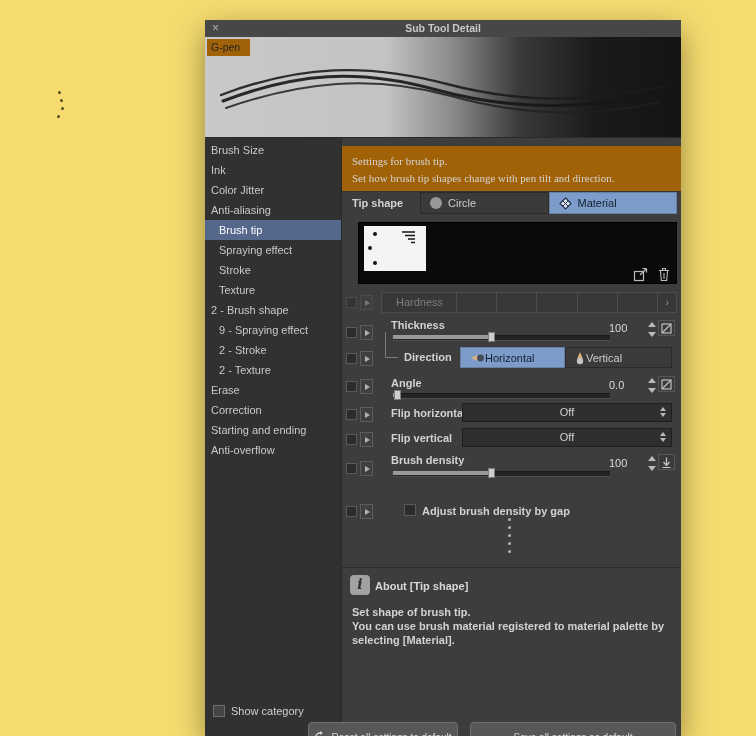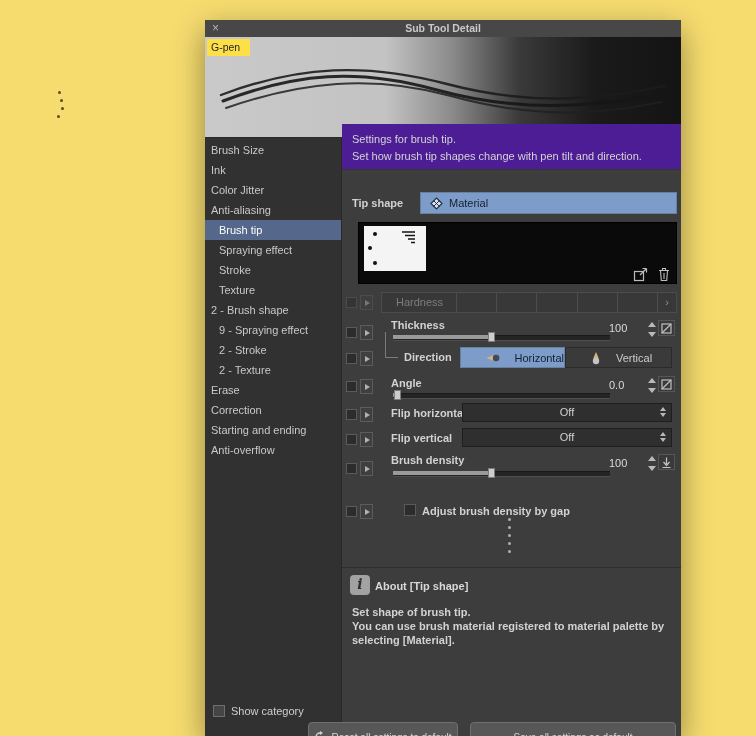--- a/index.html
+++ b/index.html
@@ -23,7 +23,7 @@
   .preview-canvas{position:absolute;left:0;top:0;right:0;bottom:0;
     background:linear-gradient(90deg,#c9c9c9 0%,#c3c3c3 38%,#8a8a8a 52%,#3a3a3a 66%,#1a1a1a 82%,#141414 100%);}
   .preview svg{position:absolute;left:0;top:0;}
-  .gpen-label{position:absolute;left:2px;top:2px;background:#fde047;color:#262626;font-size:10.5px;padding:2px 10px 3px 4px;}
+  .gpen-label{position:absolute;left:2px;top:2px;background:#a16207;color:#262626;font-size:10.5px;padding:2px 10px 3px 4px;}
   
   .sidebar{position:absolute;left:0;top:118px;width:137px;bottom:0;background:#313131;border-right:1px solid #292929;box-sizing:border-box;padding-top:2px;}
   .sb-item{height:20px;line-height:20px;padding-left:6px;color:#c9c9c9;white-space:nowrap;cursor:default;}

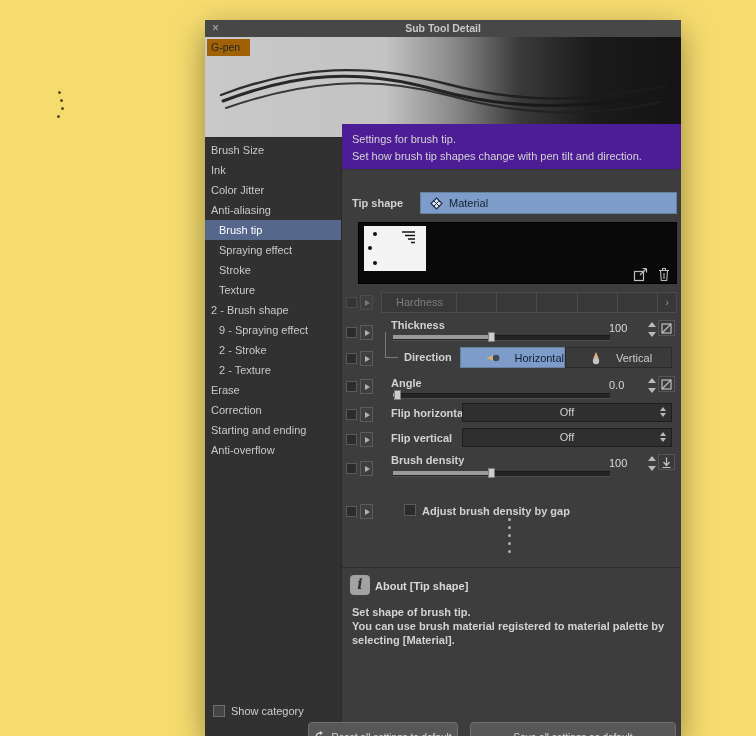--- a/index.html
+++ b/index.html
@@ -30,7 +30,7 @@
   .sb-item.ind{padding-left:14px;}
   .sb-item.sel{background:#55688c;color:#ffffff;}
   
-  .desc{position:absolute;left:137px;top:104px;width:339px;height:46px;background:#4c1d95;border-bottom:1px solid #343434;box-sizing:border-box;padding:7px 0 0 10px;line-height:17px;color:#d4d4d4;}
+  .desc{position:absolute;left:137px;top:126px;width:339px;height:46px;background:#a16207;border-bottom:1px solid #343434;box-sizing:border-box;padding:7px 0 0 10px;line-height:17px;color:#d4d4d4;font-family:Liberation Serif, serif;}
   
   .lbl{position:absolute;color:#d2d2d2;white-space:nowrap;font-weight:bold;}
   .cb{position:absolute;width:11px;height:11px;background:#2c2c2c;border:1px solid #5a5a5a;box-sizing:border-box;}

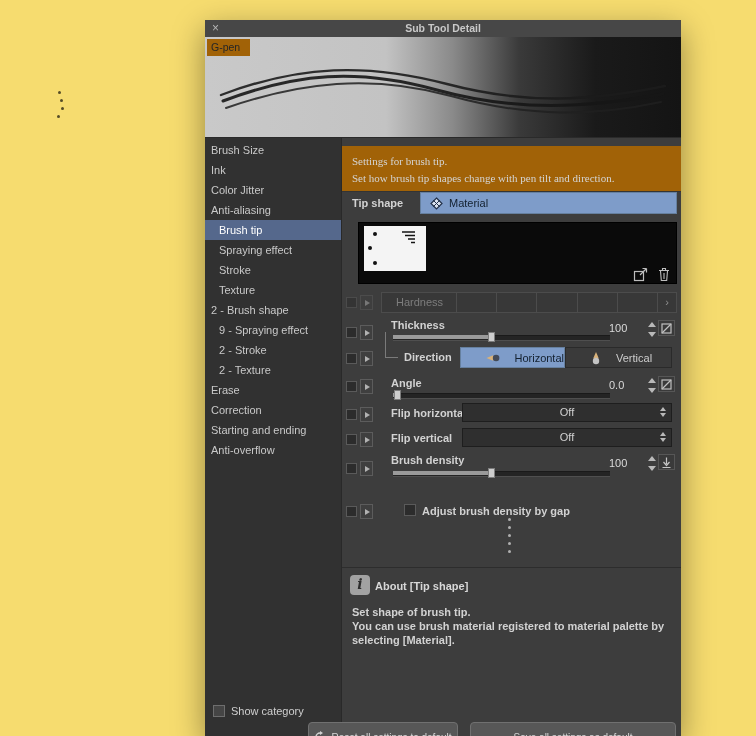--- a/index.html
+++ b/index.html
@@ -141,6 +141,10 @@
 
   <div class="lbl" style="left:147px;top:177px">Tip shape</div>
   <div class="seg">
+    <div class="seg-btn">
+      <span class="circle-glyph"></span>
+      <span>Circle</span>
+    </div>
     <div class="seg-btn sel">
       <svg width="13" height="13" viewBox="0 0 13 13">
         <path d="M6.5 1 L12 6.5 L6.5 12 L1 6.5 Z" fill="#dbe3f0" stroke="#22314a" stroke-width="1.2"></path>

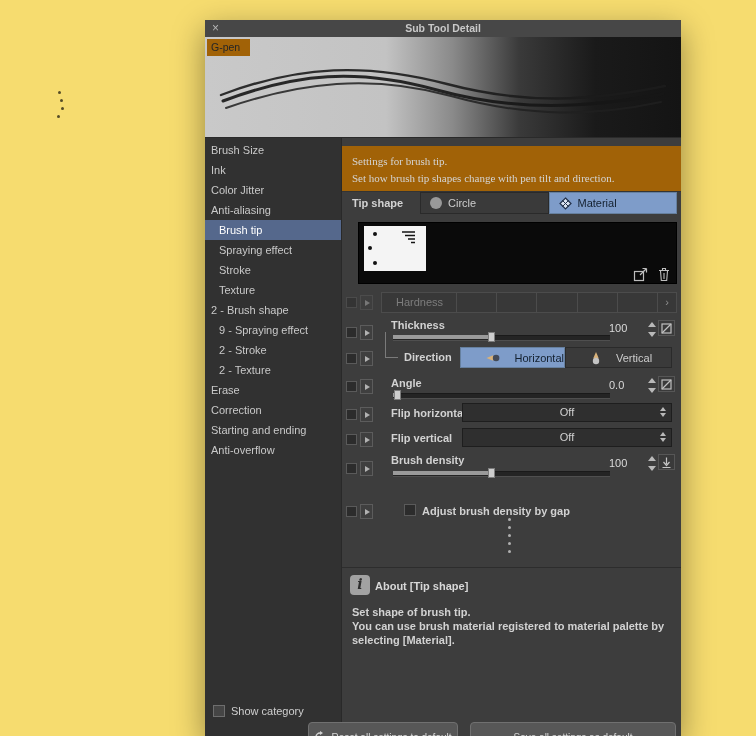--- a/index.html
+++ b/index.html
@@ -64,7 +64,7 @@
   .stepper .down{width:0;height:0;border-top:5px solid #b9b9b9;border-left:4px solid transparent;border-right:4px solid transparent;}
   .icon-btn{position:absolute;width:17px;height:16px;background:#3a3a3a;border:1px solid #565656;box-sizing:border-box;display:flex;align-items:center;justify-content:center;}
   
-  .dir-btn{position:absolute;top:327px;height:21px;display:flex;align-items:center;gap:14px;padding-left:24px;background:#3a3a3a;border:1px solid #2a2a2a;box-sizing:border-box;color:#cdcdcd;}
+  .dir-btn{position:absolute;top:327px;height:21px;display:flex;align-items:center;gap:0;padding-left:8px;background:#3a3a3a;border:1px solid #2a2a2a;box-sizing:border-box;color:#cdcdcd;}
   .dir-btn.sel{background:#7e9cc9;border-color:#66809f;color:#13202f;}
   
   .dropdown{position:absolute;left:257px;width:210px;height:19px;background:#2f2f2f;border:1px solid #1e1e1e;box-sizing:border-box;color:#d2d2d2;text-align:center;line-height:17px;}

